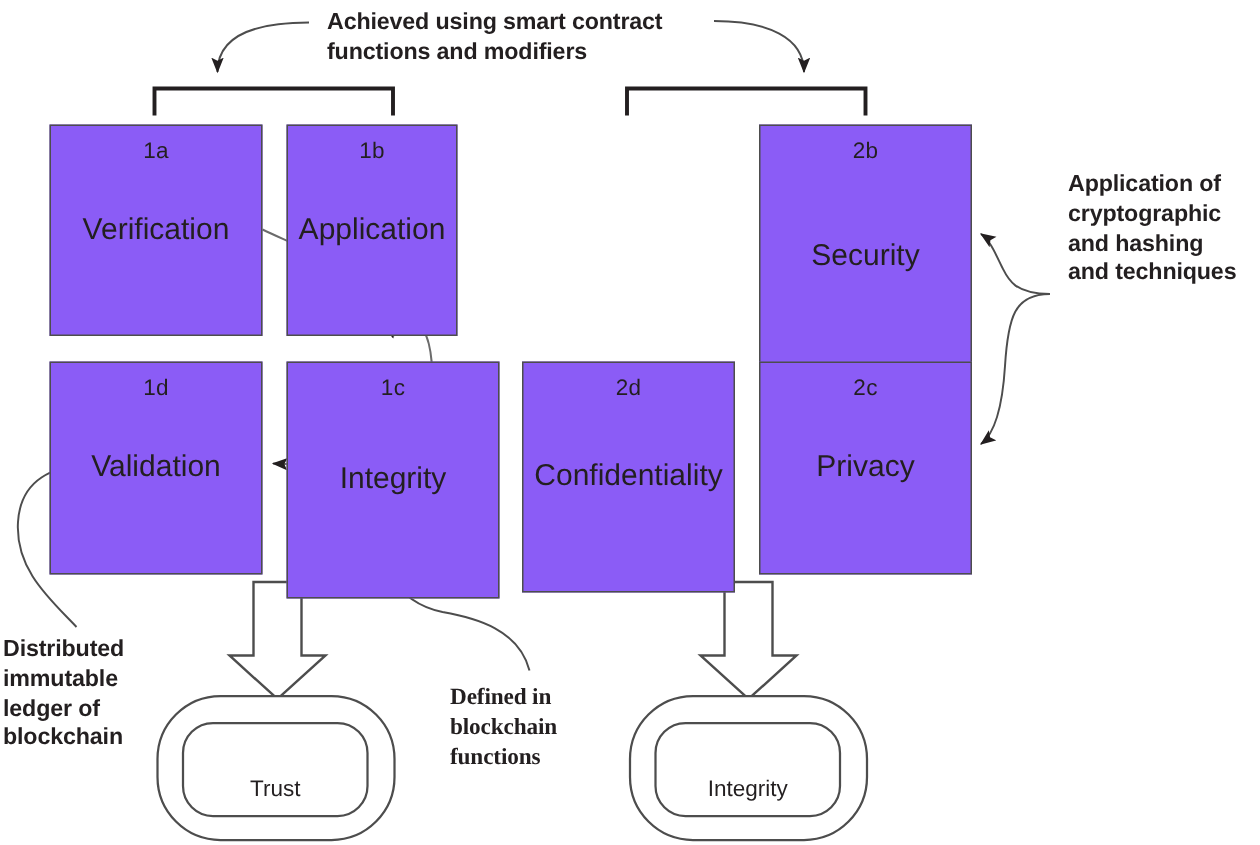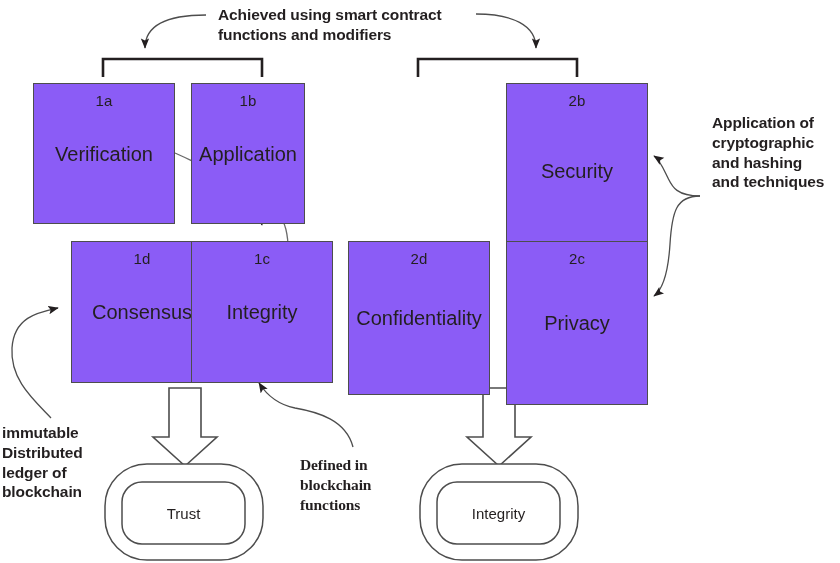--- a/index.html
+++ b/index.html
@@ -163,7 +163,7 @@
     <div class="cell-label">Security</div>
   </div>
 
-  <div class="cell" style="left:33px; top:241px; width:142px; height:142px;margin-left:38px;">
+  <div class="cell" style="left:33px; top:241px; width:142px; height:142px;">
     <div class="cell-id">1d</div>
     <div class="cell-label">Consensus</div>
   </div>

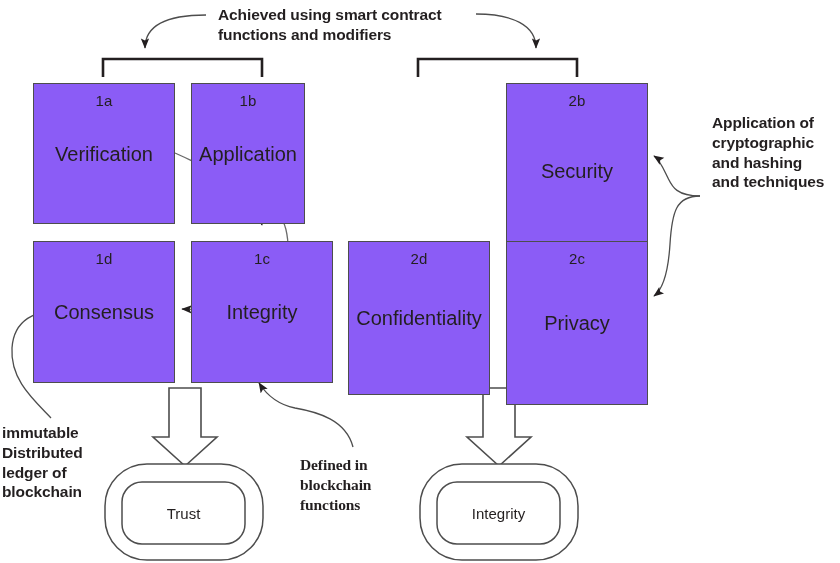--- a/index.html
+++ b/index.html
@@ -168,7 +168,7 @@
     <div class="cell-label">Consensus</div>
   </div>
 
-  <div class="cell" style="left:191px; top:241px; width:142px; height:142px;">
+  <div class="cell" style="left:191px; top:241px; width:142px; height:158px;">
     <div class="cell-id">1c</div>
     <div class="cell-label">Integrity</div>
   </div>

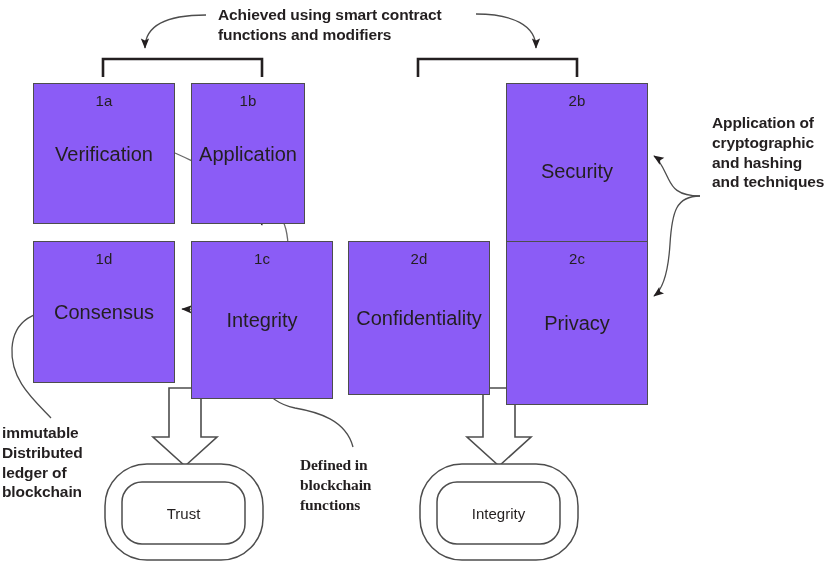--- a/index.html
+++ b/index.html
@@ -178,7 +178,7 @@
     <div class="cell-label">Confidentiality</div>
   </div>
 
-  <div class="cell" style="left:506px; top:241px; width:142px; height:164px;">
+  <div class="cell" style="left:506px; top:241px; width:142px; height:142px;">
     <div class="cell-id">2c</div>
     <div class="cell-label">Privacy</div>
   </div>

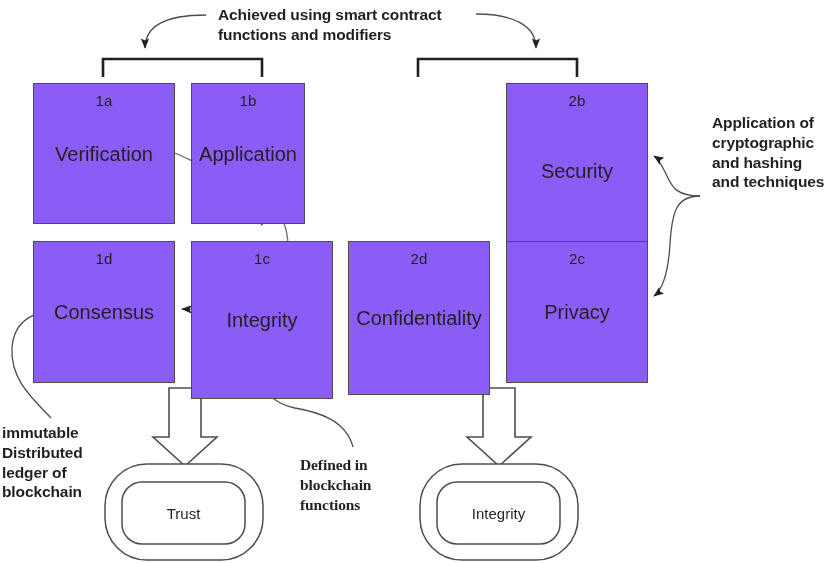--- a/index.html
+++ b/index.html
@@ -165,7 +165,7 @@
 
   <div class="cell" style="left:33px; top:241px; width:142px; height:142px;">
     <div class="cell-id">1d</div>
-    <div class="cell-label">Consensus</div>
+    <div class="cell-label">Validation</div>
   </div>
 
   <div class="cell" style="left:191px; top:241px; width:142px; height:158px;">

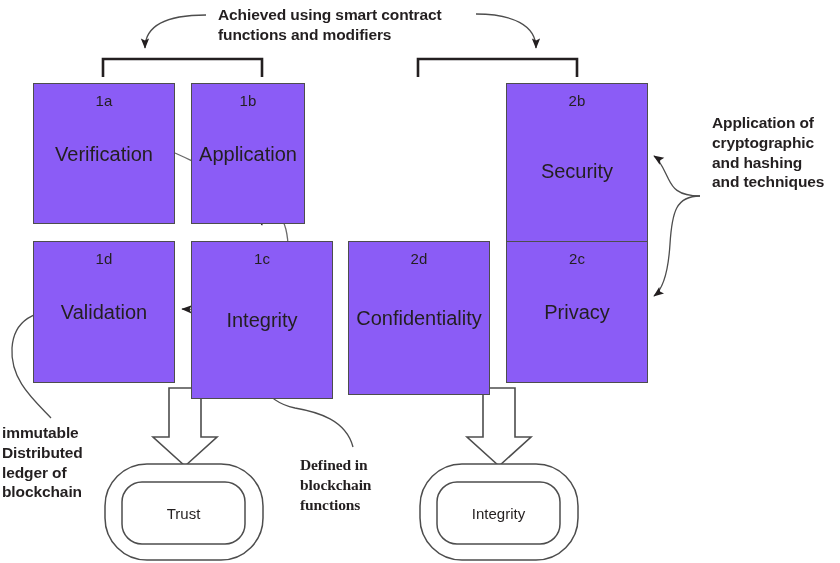--- a/index.html
+++ b/index.html
@@ -135,8 +135,8 @@
   </div>
 
   <div class="annot" style="left:2px; top:423px; width:110px;">
+    <div>Distributed</div>
     <div>immutable</div>
-    <div>Distributed</div>
     <div>ledger of</div>
     <div>blockchain</div>
   </div>

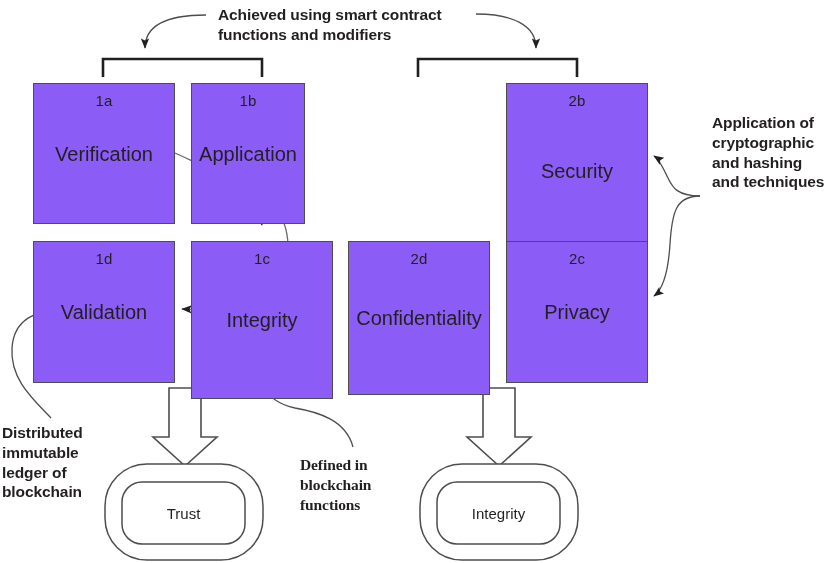--- a/index.html
+++ b/index.html
@@ -68,7 +68,7 @@
     font-size: 15px;
     color: #231f20;
   }
-  .term-wrap { position: absolute; }
+  .term-wrap { position: absolute; margin-top: 13px; }
 </style>
 </head>
 <body>

